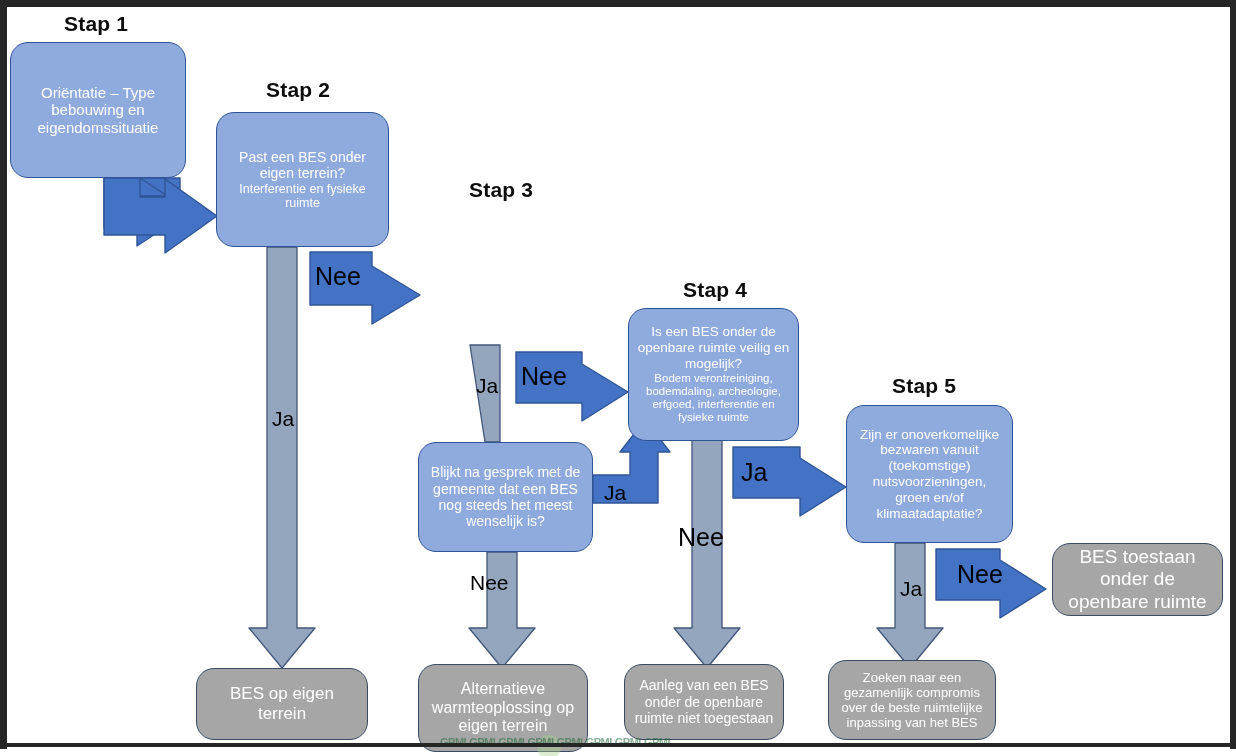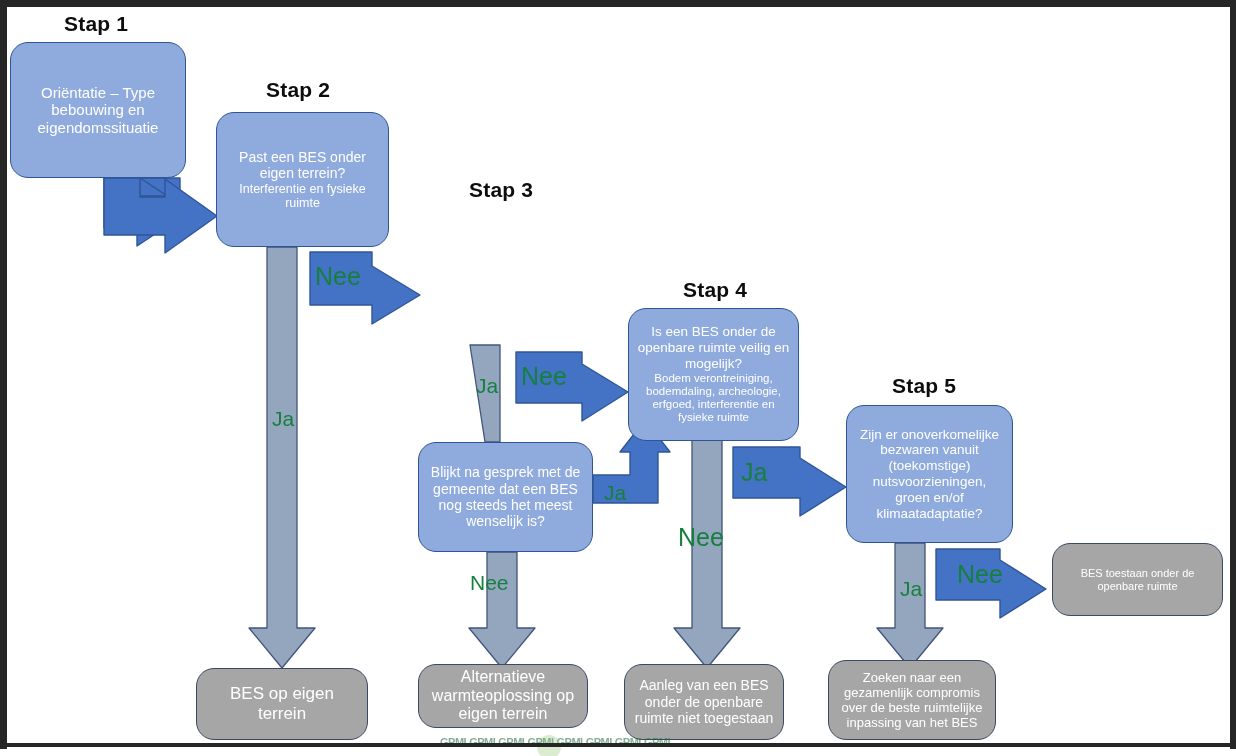--- a/index.html
+++ b/index.html
@@ -43,7 +43,7 @@
   
   .alabel{
     position:absolute;
-    color:#15803d;
+    color:#000000;
     font-size:25px;
     line-height:1;
     white-space:nowrap;

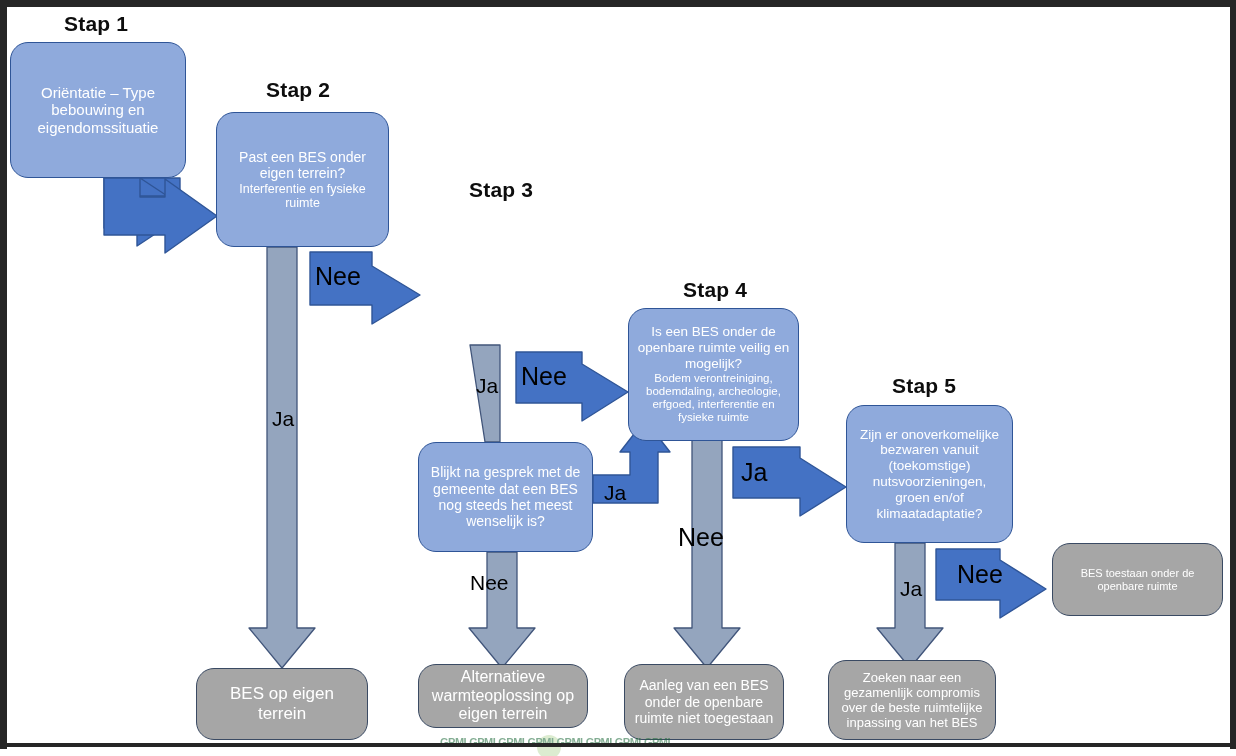--- a/index.html
+++ b/index.html
@@ -154,7 +154,7 @@
     <span class="txt">Zoeken naar een gezamenlijk compromis over de beste ruimtelijke inpassing van het BES</span>
   </div>
 
-  <div class="node grey" style="left:1052px;top:543px;width:171px;height:73px;font-size:11px;">
+  <div class="node grey" style="left:1052px;top:543px;width:171px;height:73px;font-size:19px;">
     <span class="txt">BES toestaan onder de openbare ruimte</span>
   </div>
 

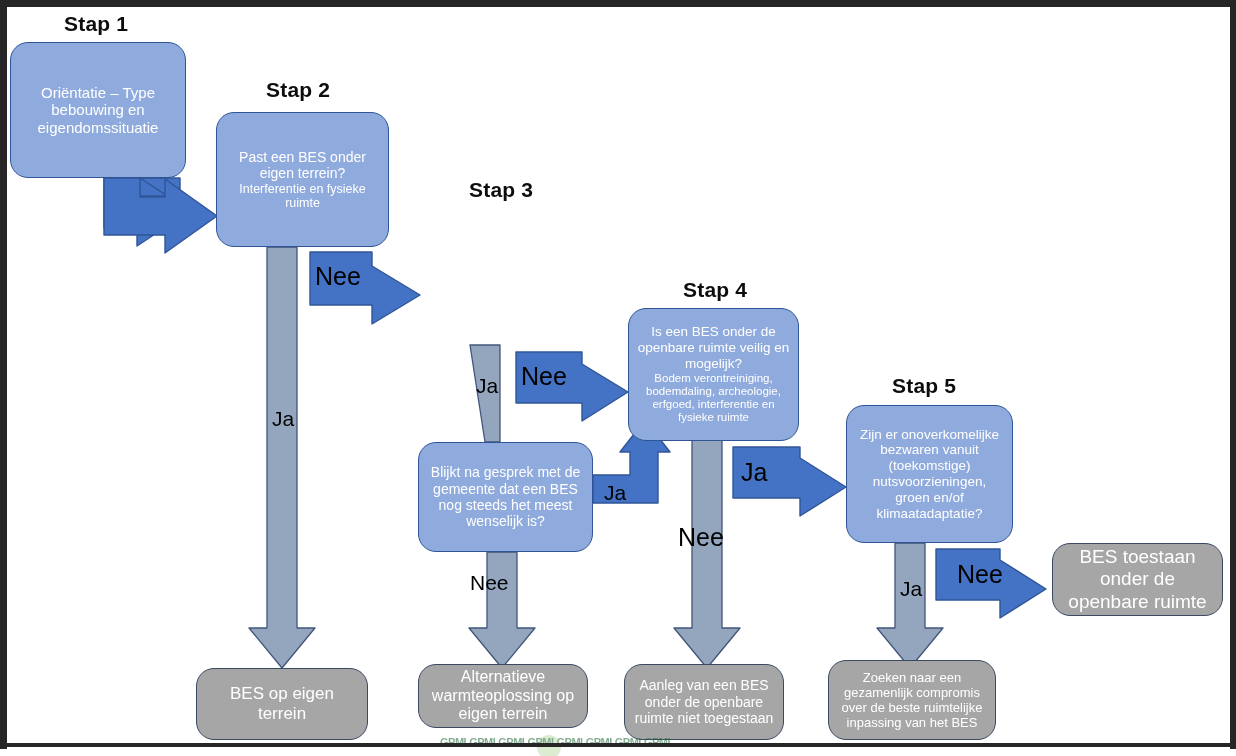--- a/index.html
+++ b/index.html
@@ -142,7 +142,7 @@
     <span class="txt">BES op eigen terrein</span>
   </div>
 
-  <div class="node grey" style="left:418px;top:664px;width:170px;height:64px;font-size:16px;">
+  <div class="node grey" style="left:418px;top:664px;width:170px;height:88px;font-size:16px;">
     <span class="txt">Alternatieve warmteoplossing op eigen terrein</span>
   </div>
 

